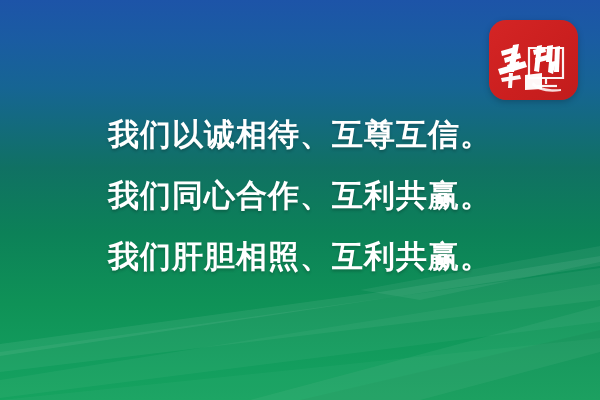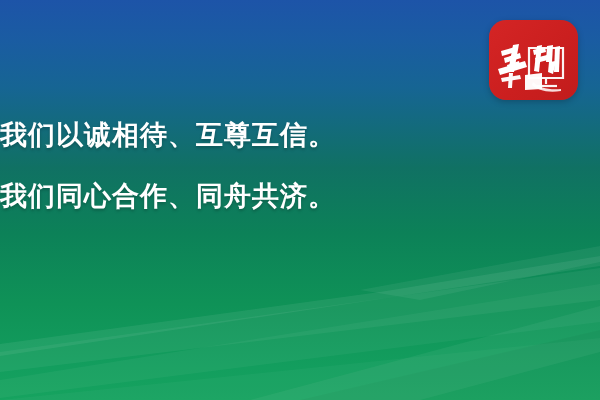--- a/index.html
+++ b/index.html
@@ -40,9 +40,9 @@
     width: 600px;
   }
   .line {
-    text-align: left;
+    text-align: center;
     color: #ffffff;
-    font-size: 27px;
+    font-size: 31px;
     font-weight: 700;
     letter-spacing: 1px;
     line-height: 61px;

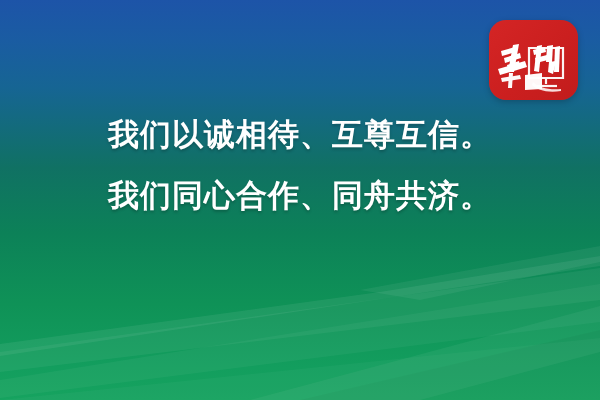--- a/index.html
+++ b/index.html
@@ -86,6 +86,7 @@
 
   <div class="lines">
     <div class="line">我们以诚相待、互尊互信。</div>
+    <div class="line">我们同心合作、互利共赢。</div>
     <div class="line">我们同心合作、同舟共济。</div>
   </div>
 

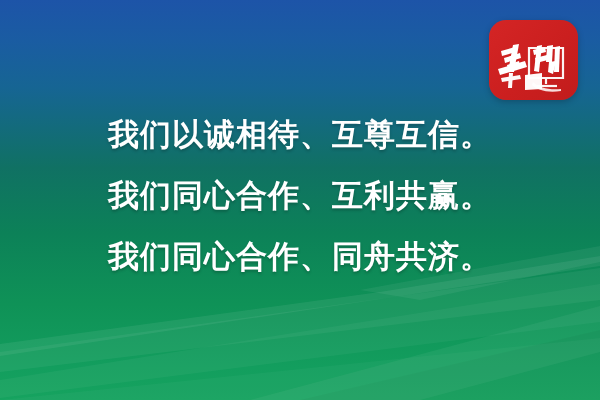--- a/index.html
+++ b/index.html
@@ -87,7 +87,7 @@
   <div class="lines">
     <div class="line">我们以诚相待、互尊互信。</div>
     <div class="line">我们同心合作、互利共赢。</div>
-    <div class="line">我们同心合作、同舟共济。</div>
+    <div class="line">我们肝胆相照、互利共赢。</div>
   </div>
 
   <div class="logo">

